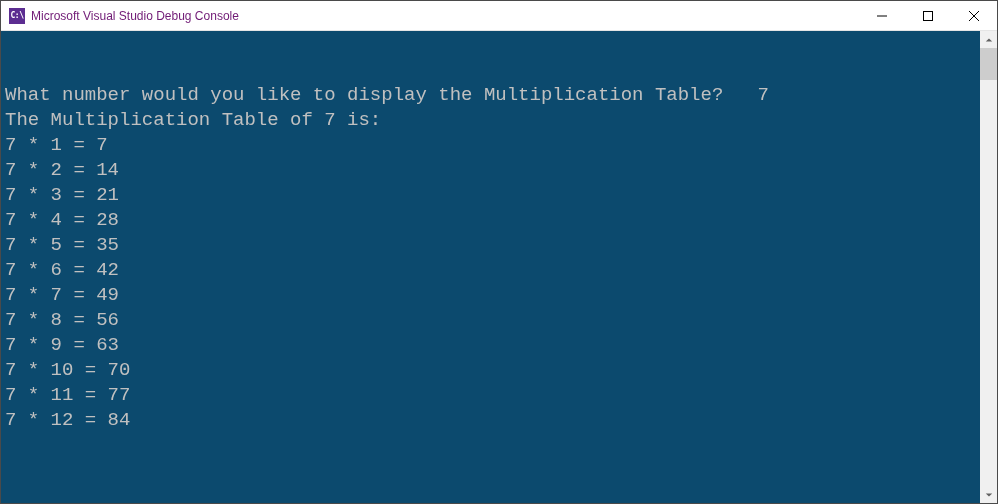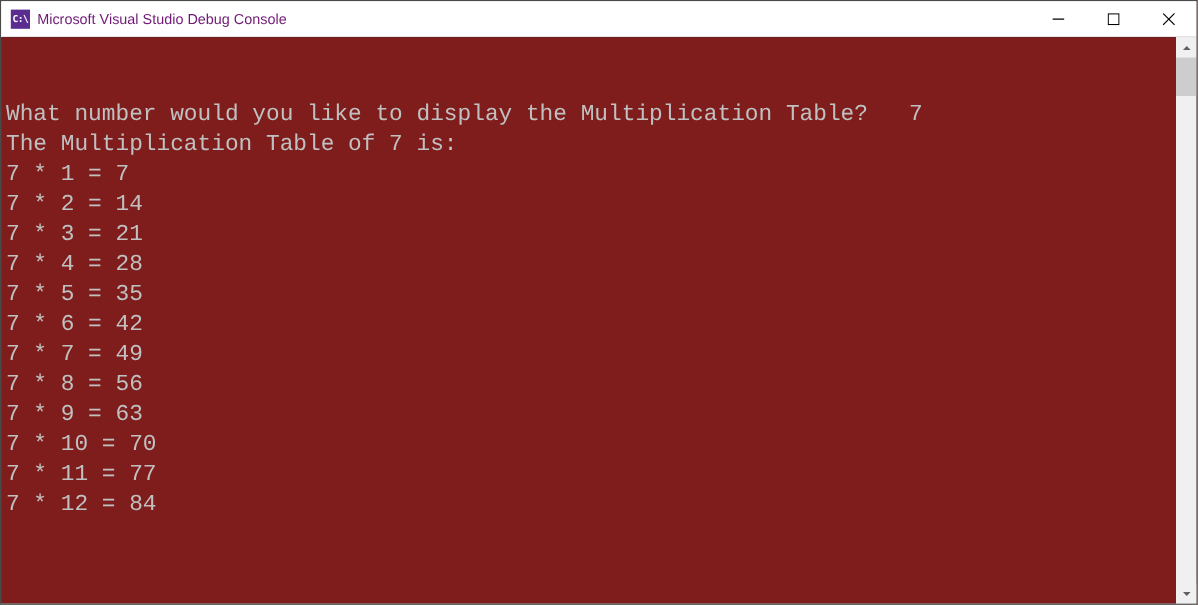--- a/index.html
+++ b/index.html
@@ -67,7 +67,7 @@
     }
     .console-content {
       flex: 1;
-      background: #7f1d1d;
+      background: #0c4a6e;
       color: #c0c0c0;
       font-family: Consolas, "Courier New", monospace;
       font-size: 19px;

